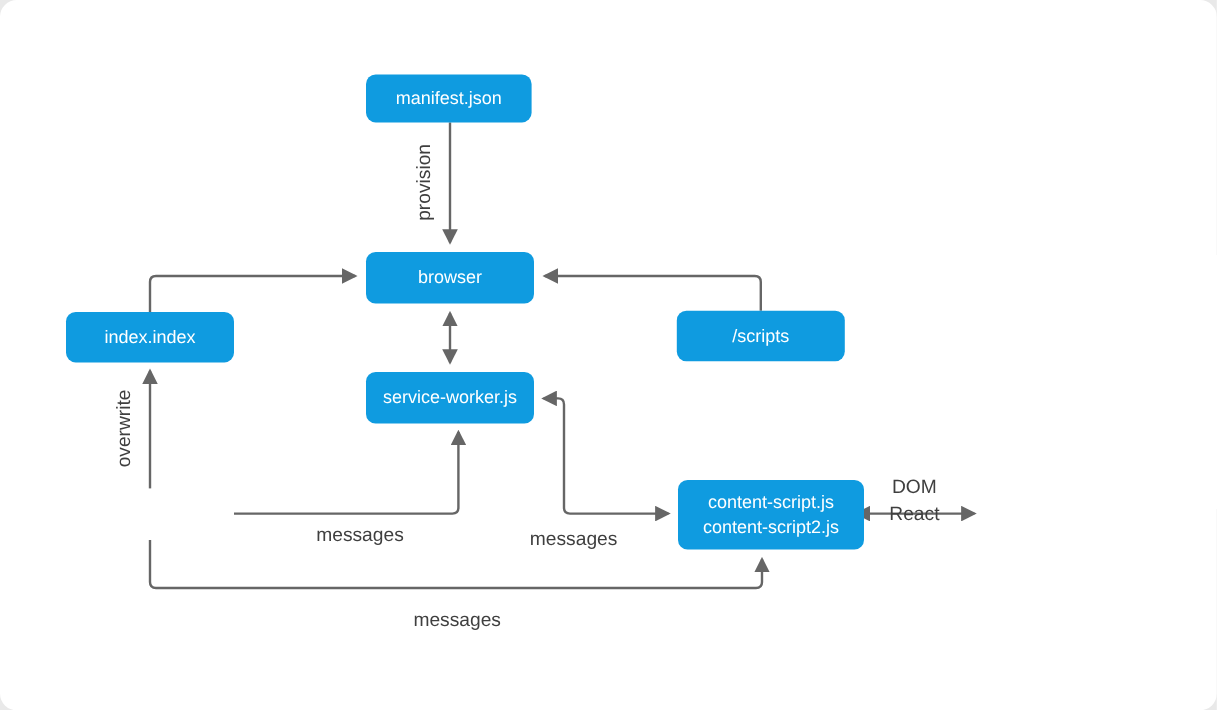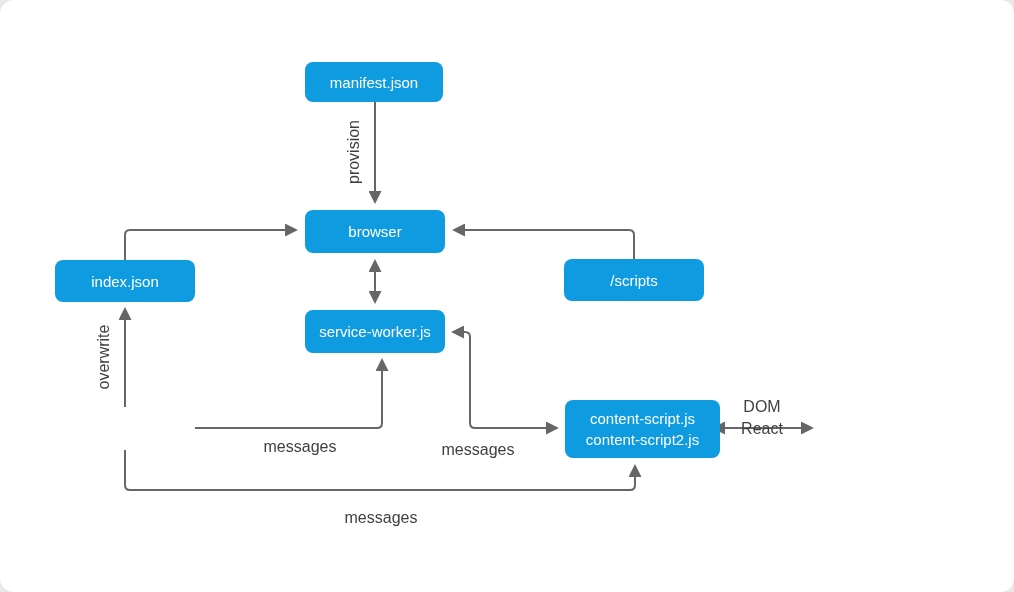--- a/index.html
+++ b/index.html
@@ -77,7 +77,7 @@
   </div>
 
   <div class="node" style="left:55px; top:260px; width:140px; height:42px">
-    <span>index.json</span>
+    <span>index.index</span>
   </div>
 
   <div class="node" style="left:305px; top:310px; width:140px; height:43px">

